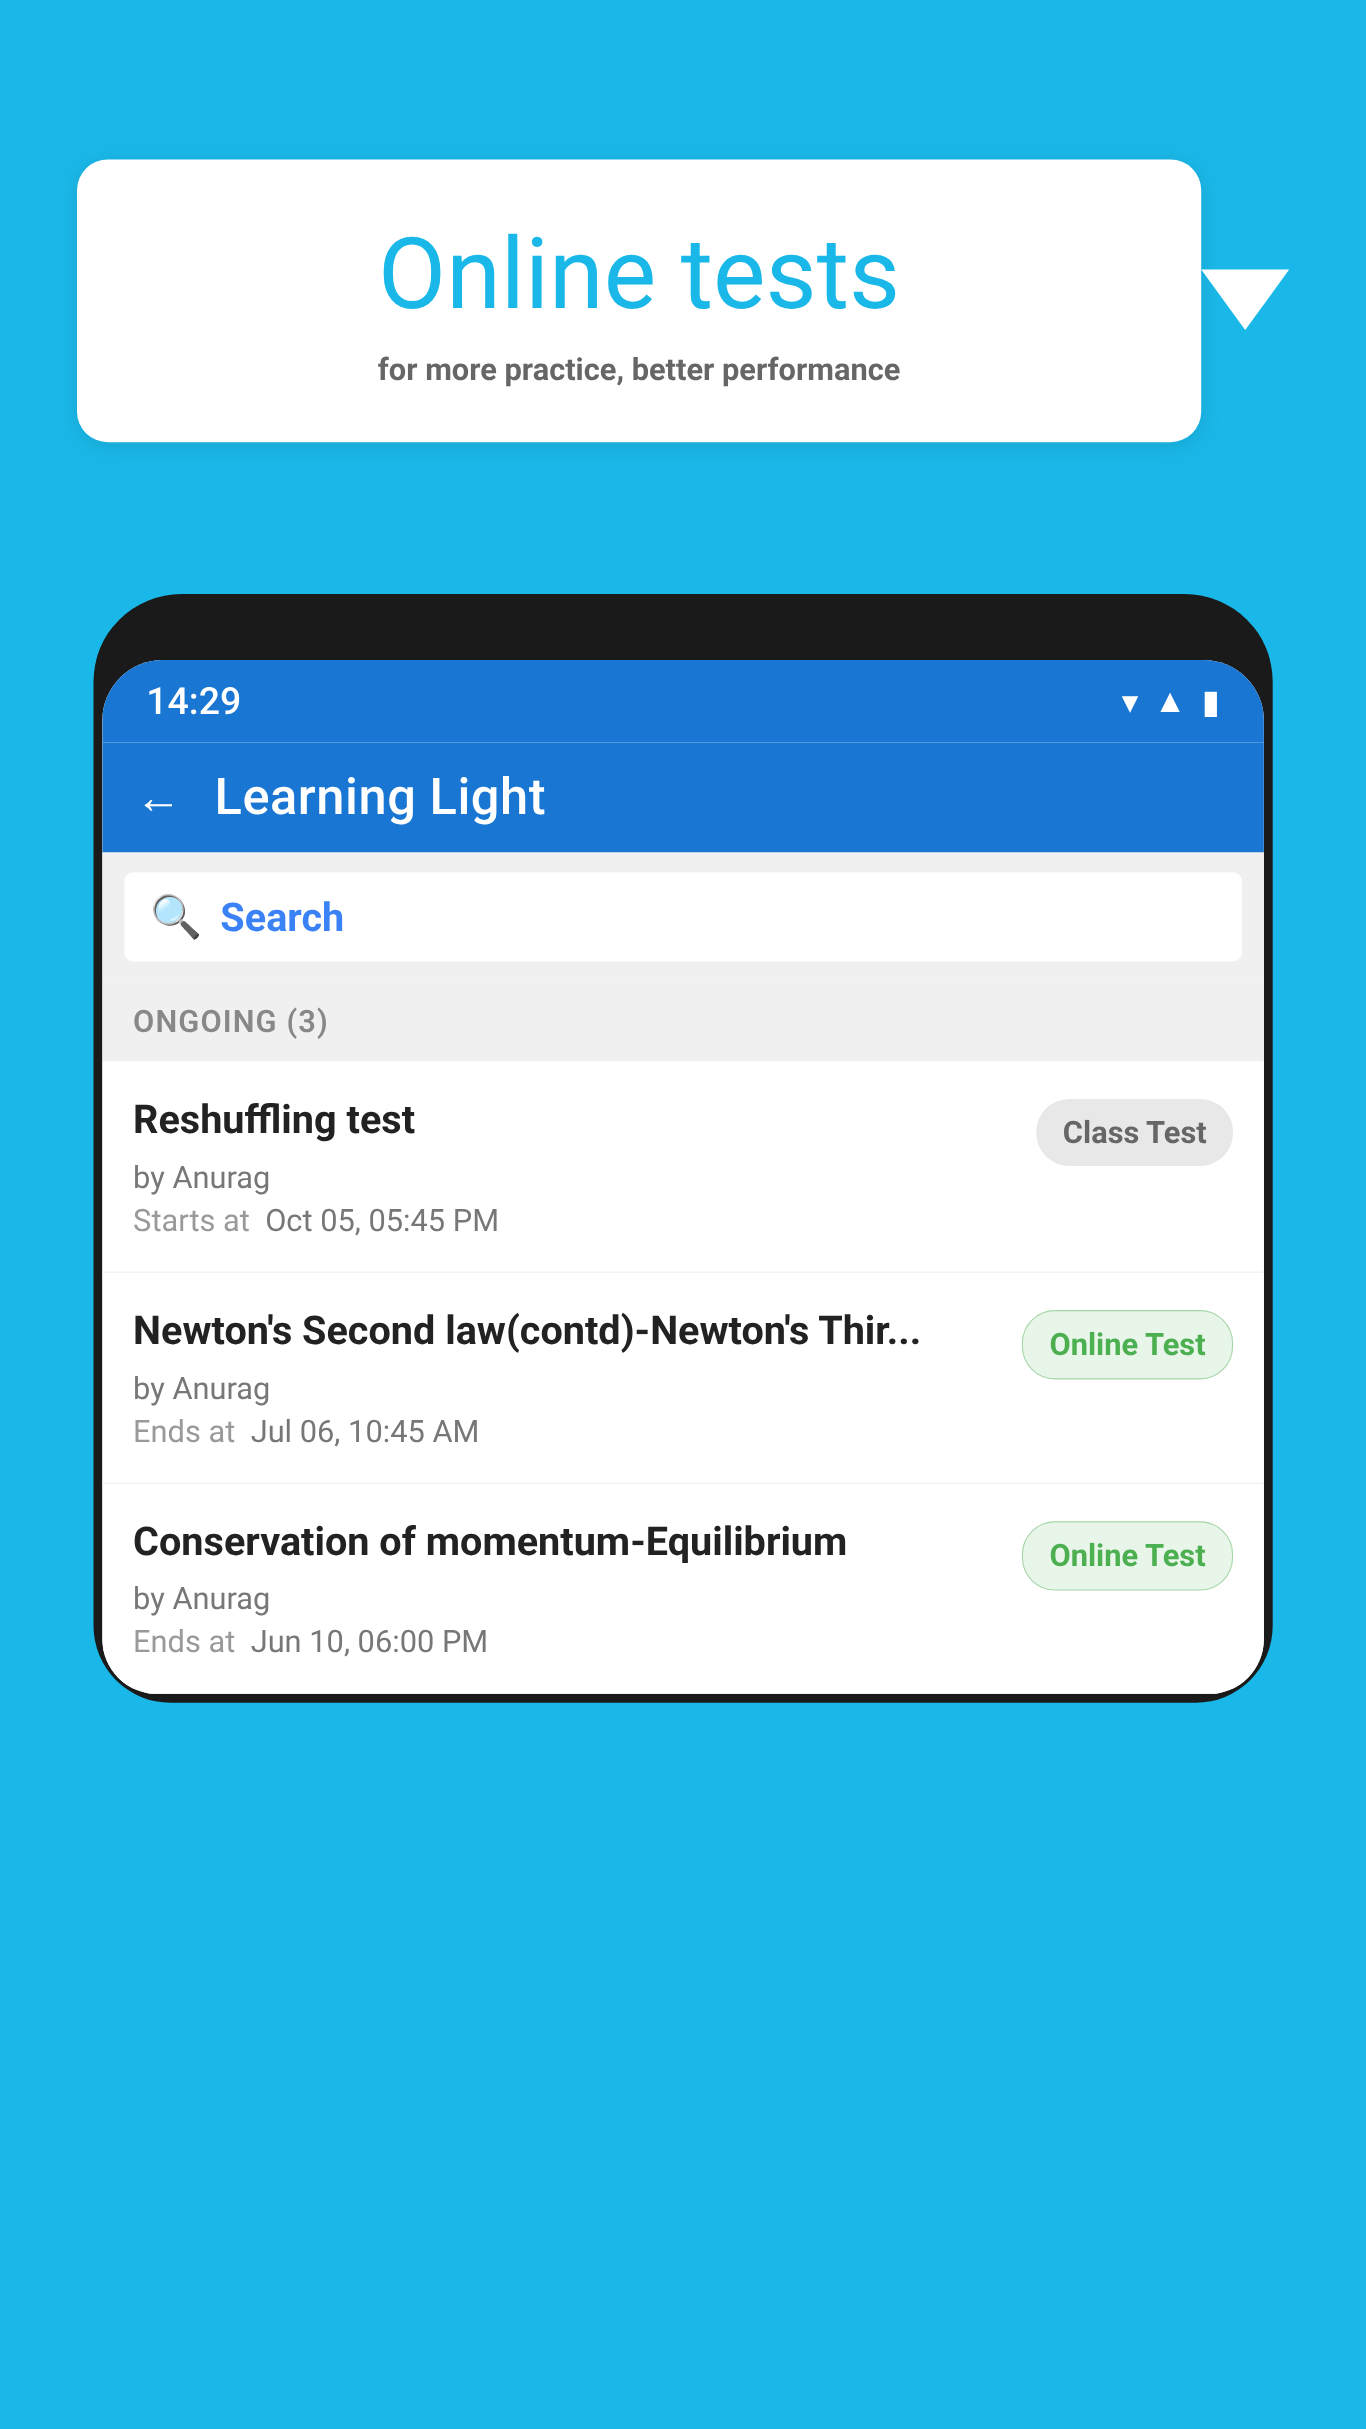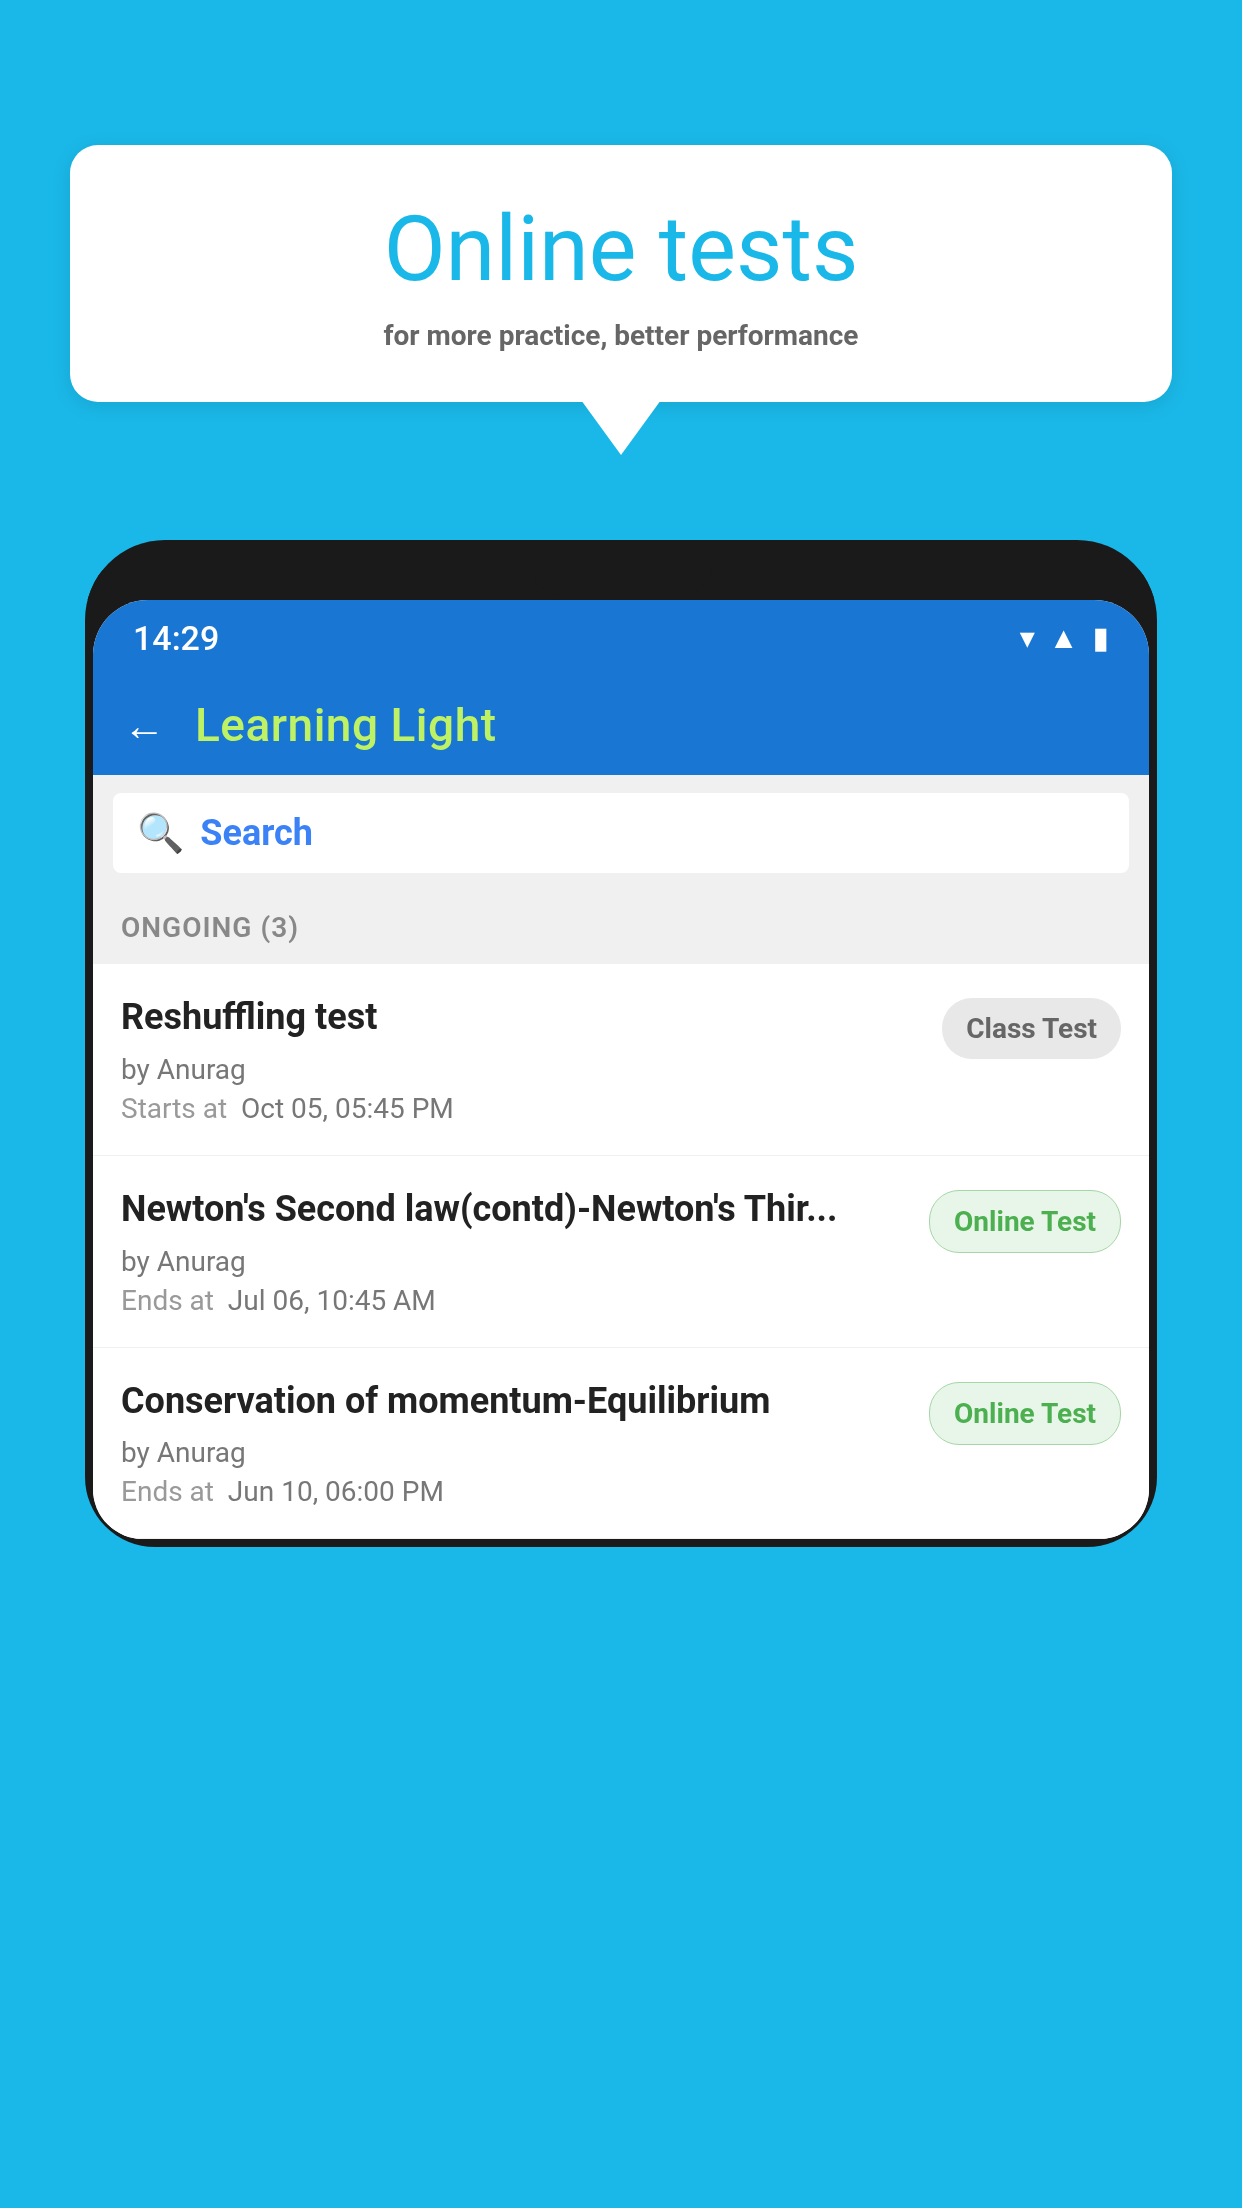--- a/index.html
+++ b/index.html
@@ -21,7 +21,7 @@
       left: 70px;
       right: 70px;
       display: flex;
-      flex-direction: column;
+      flex-direction: row;
       align-items: center;
     }
 

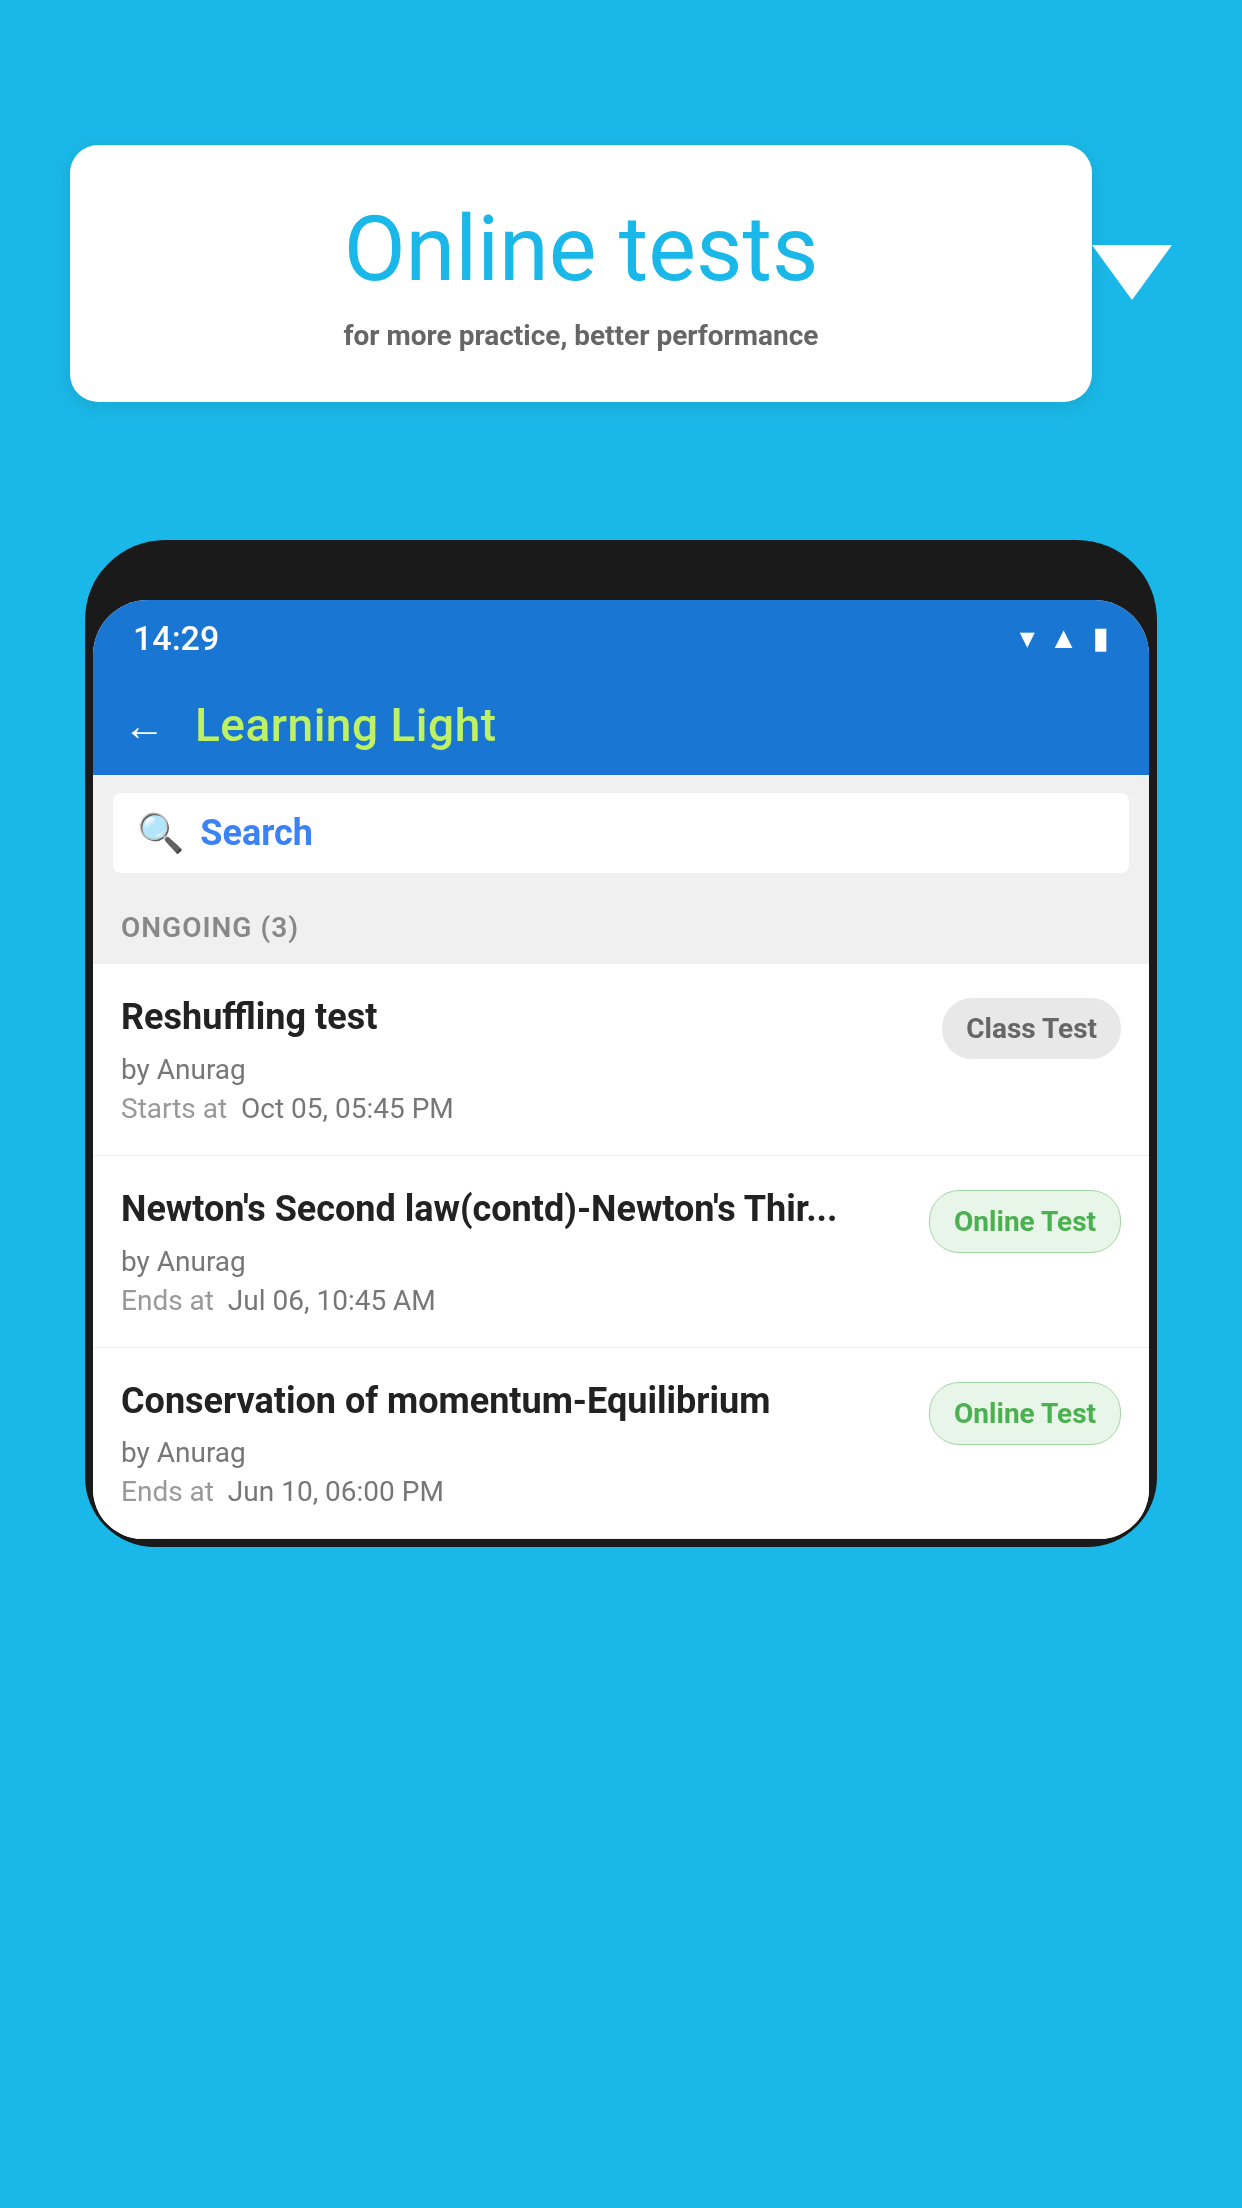--- a/index.html
+++ b/index.html
@@ -134,7 +134,7 @@
     }
 
     .app-title {
-      color: #bef264;
+      color: #ffffff;
       font-size: 46px;
       font-weight: 500;
       letter-spacing: 0.5px;

